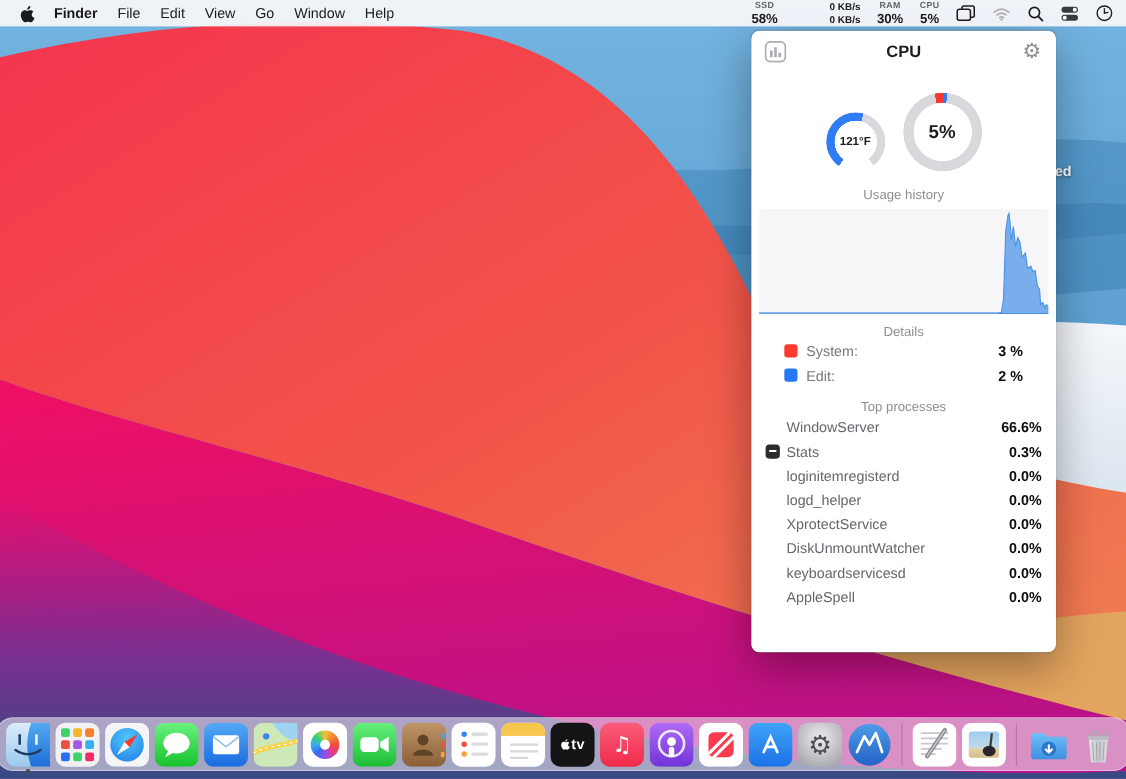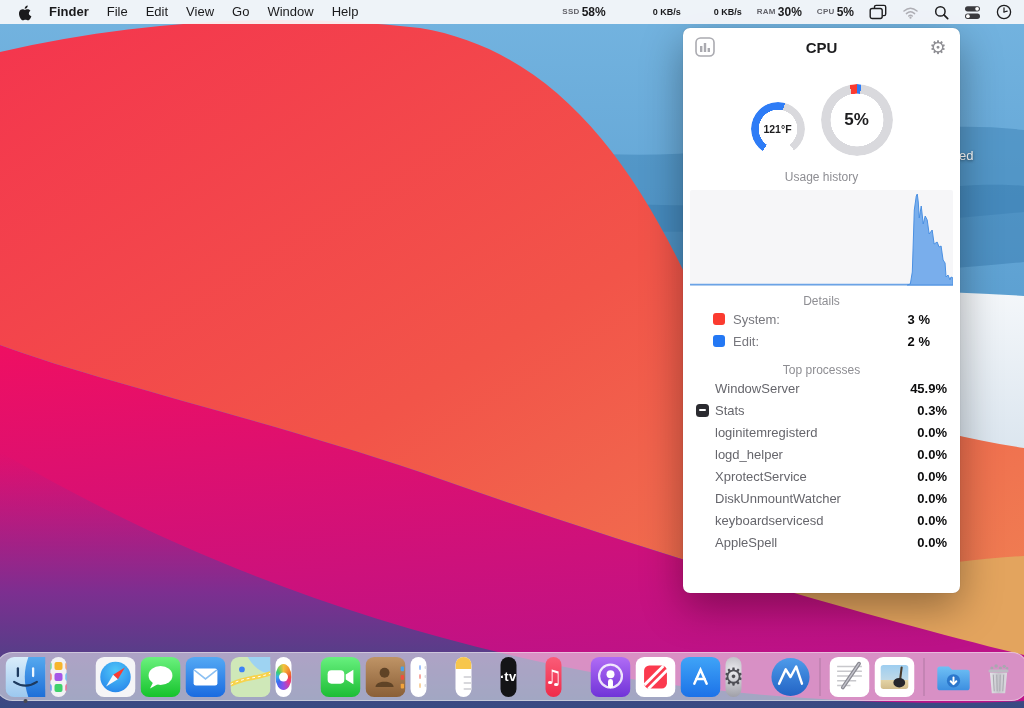--- a/index.html
+++ b/index.html
@@ -18,7 +18,7 @@
   .menu-item { padding:0 9px; line-height:24px; }
   .menu-item.app { font-weight:700; }
   .mb-right { margin-left:auto; display:flex; align-items:center; gap:15px; }
-  .stat-mod { display:flex; flex-direction:row; align-items:center; line-height:1; gap:2px; cursor:default; }
+  .stat-mod { display:flex; flex-direction:column; align-items:center; line-height:1; gap:2px; cursor:default; }
   .stat-label { font-size:8px; color:#63636a; font-weight:600; letter-spacing:.3px; }
   .stat-value { font-size:12px; font-weight:600; color:#1a1a1c; }
   .net-mod { align-items:flex-end; gap:1px; }

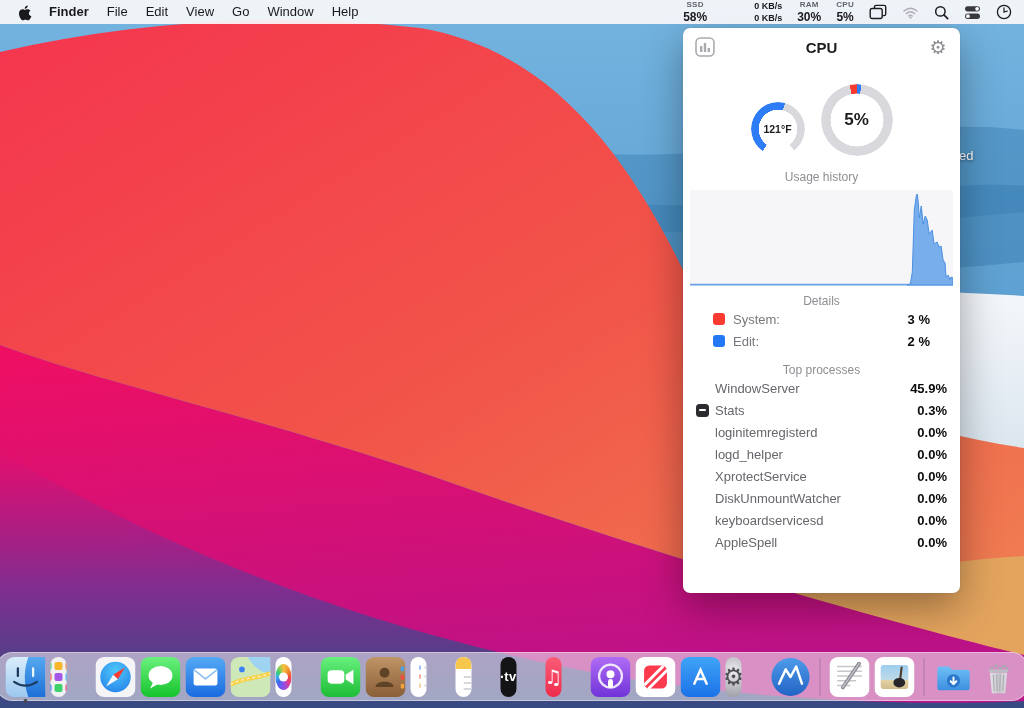--- a/index.html
+++ b/index.html
@@ -72,7 +72,7 @@
   .p-value { margin-left:auto; font-weight:600; color:#0b0b0c; }
 
   
-  .desktop-label { position:absolute; left:959px; top:148px; z-index:5; color:#fff; font-weight:400;
+  .desktop-label { position:absolute; left:959px; top:148px; z-index:5; color:#fff; font-weight:700;
     font-size:13px; text-shadow:0 1px 3px rgba(0,0,0,.55); }
 
   

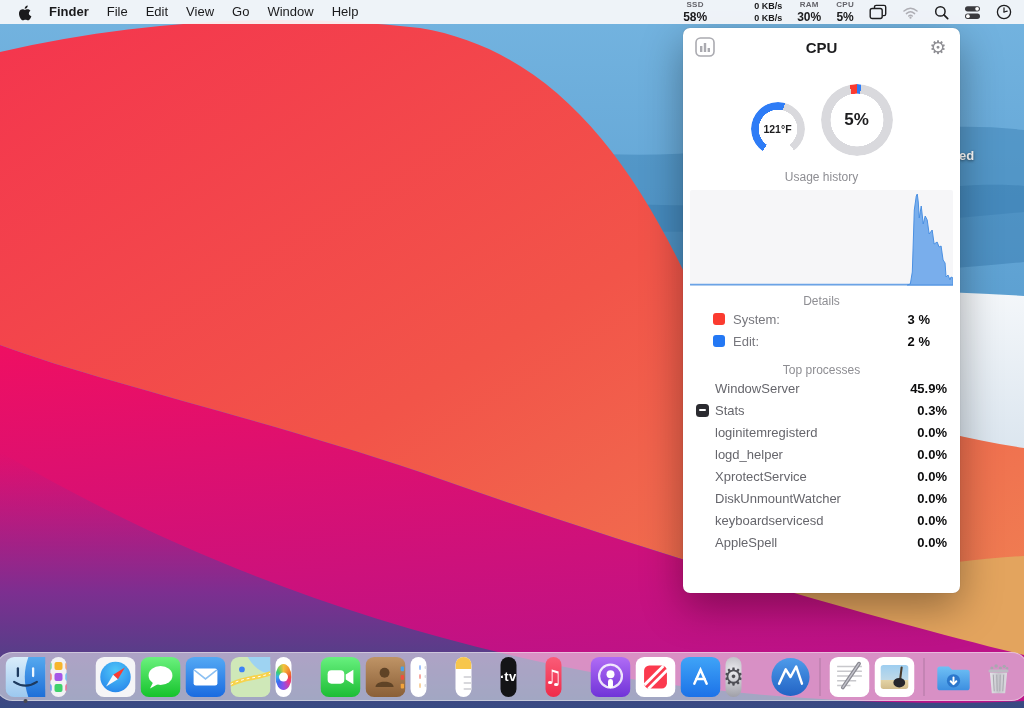--- a/index.html
+++ b/index.html
@@ -272,7 +272,7 @@
   <div class="p-row">
     <span class="p-icon"></span>
     <span class="p-name">WindowServer</span>
-    <span class="p-value">45.9%</span>
+    <span class="p-value">66.6%</span>
   </div>
   <div class="p-row">
     <span class="p-icon stats-app"></span>

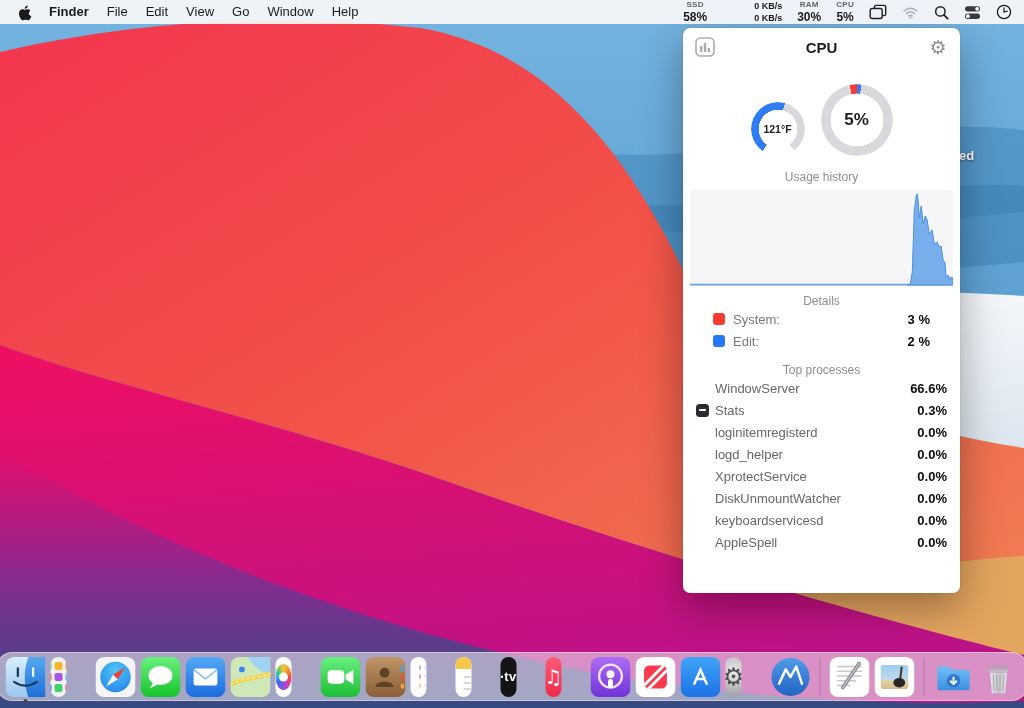--- a/index.html
+++ b/index.html
@@ -85,7 +85,7 @@
     border-radius:50%; background:#48484e; }
   .dock-div { width:1px; height:38px; background:rgba(40,40,50,.22); margin:0 4px; }
 
-  .ic { width:16px; height:40px; border-radius:9px; position:relative; overflow:hidden; }
+  .ic { width:40px; height:40px; border-radius:9px; position:relative; overflow:hidden; }
   .ic-launchpad { background:#f1f1f4; display:grid; grid-template-columns:repeat(3,8px); grid-template-rows:repeat(3,8px); gap:3px; align-content:center; justify-content:center; }
   .lp-sq { border-radius:2px; }
   .ic-reminders { background:#fff; display:flex; flex-direction:column; justify-content:center; gap:4px; padding-left:9px; }

